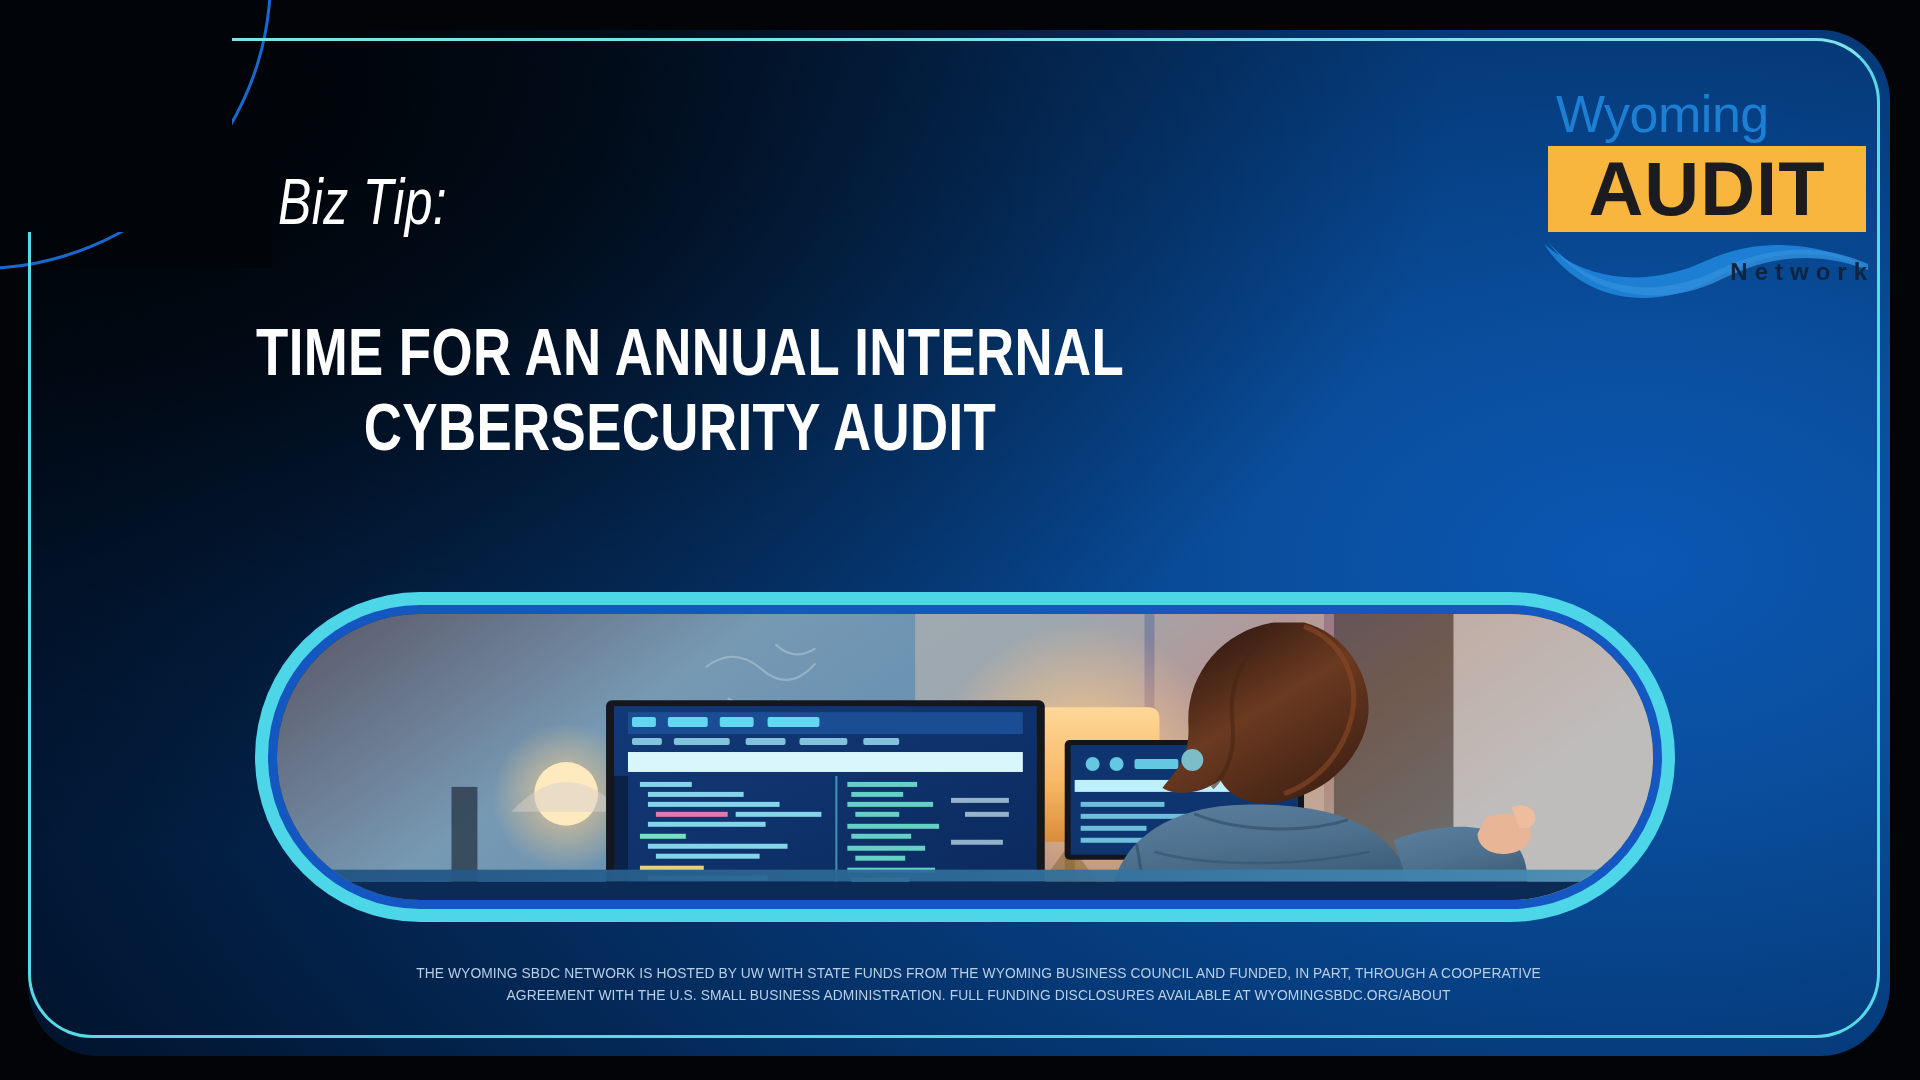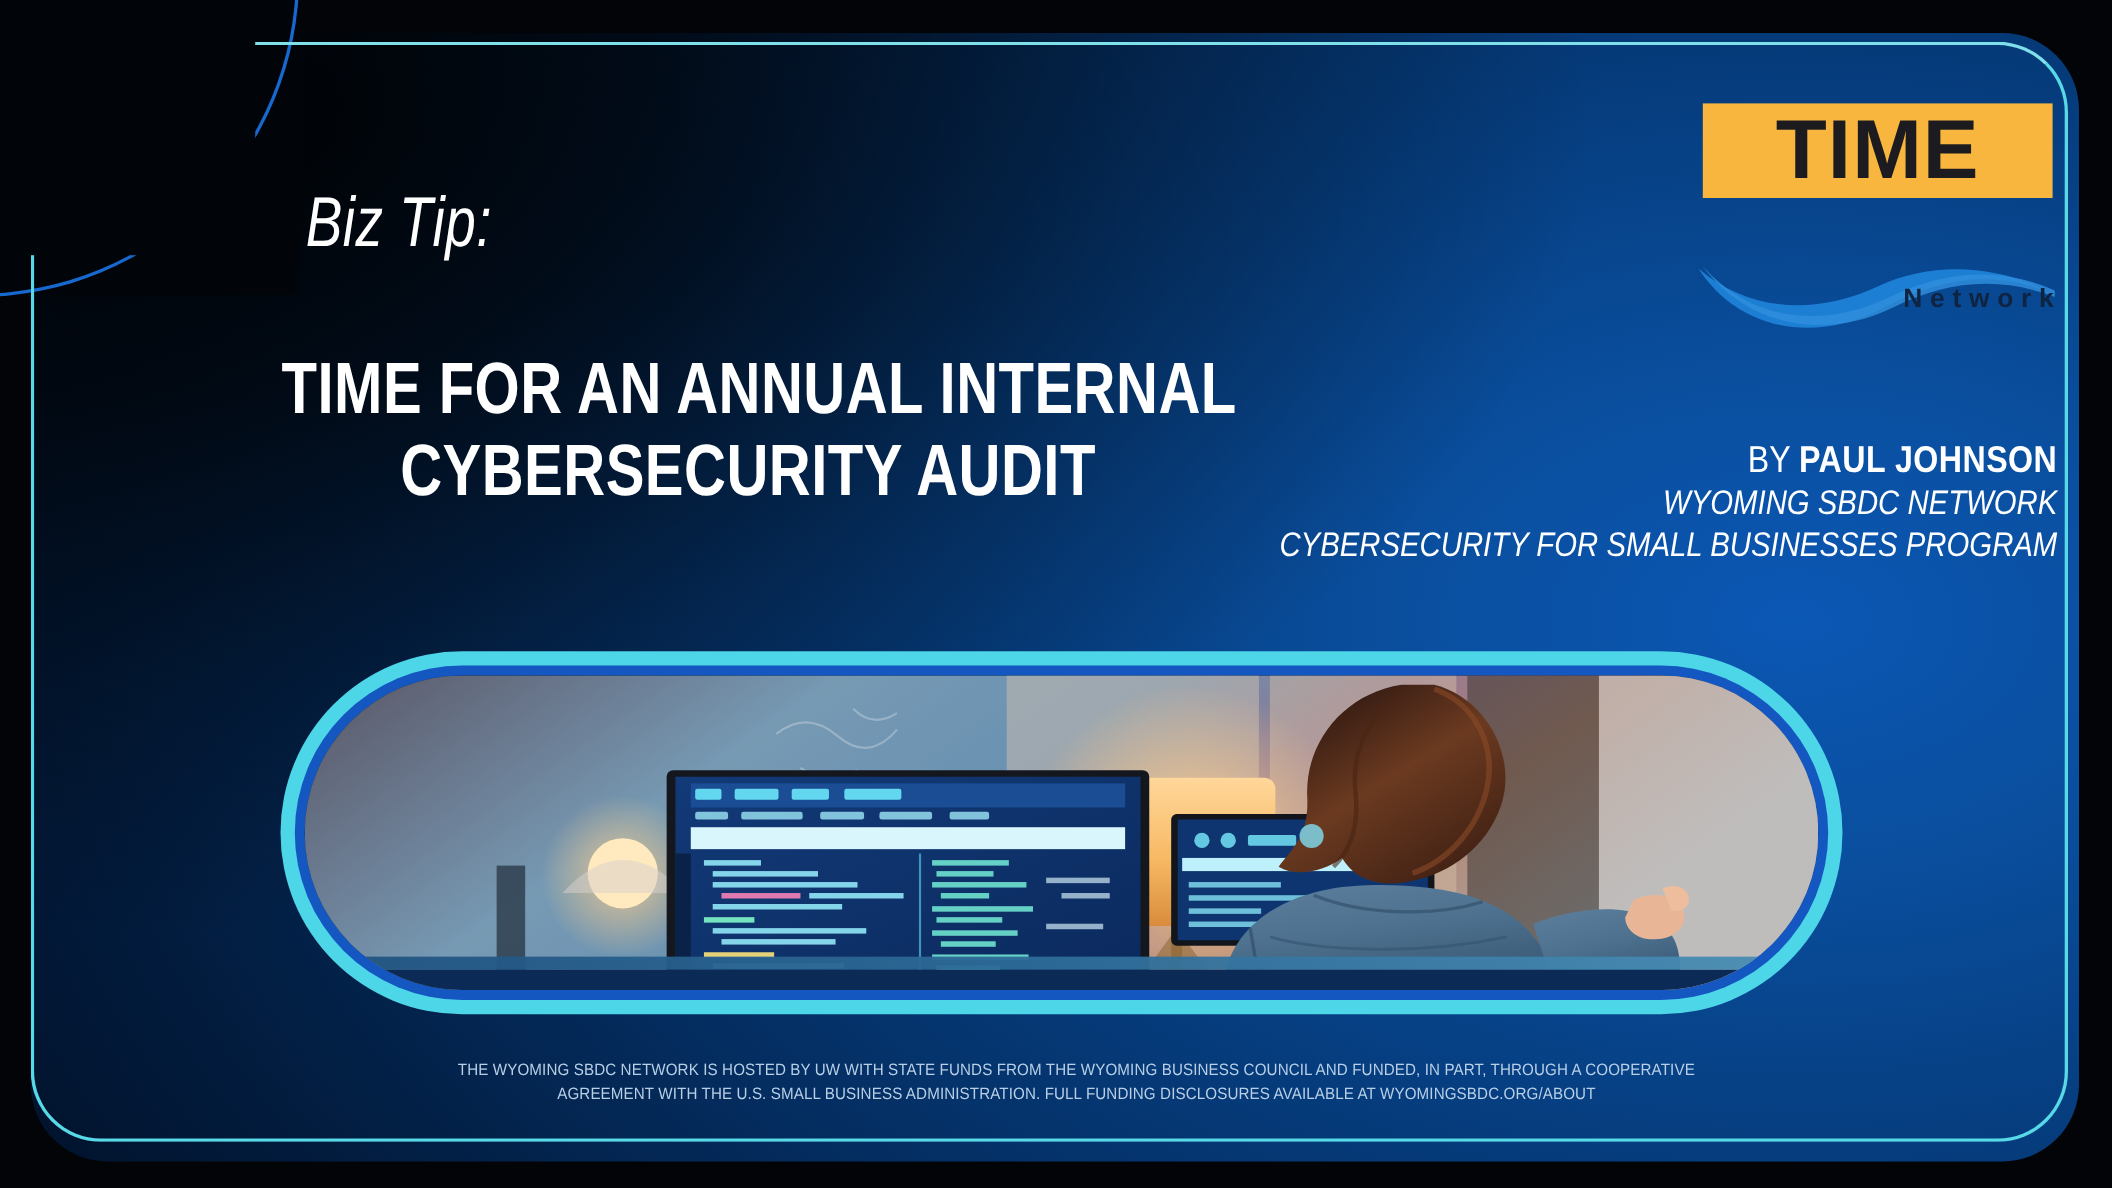--- a/index.html
+++ b/index.html
@@ -239,6 +239,7 @@
   </div>
 
   <div class="logo">
+    <div class="logo-word">Wyoming</div>
     <svg class="logo-swoosh" viewBox="0 0 330 78">
       <path d="M2 8 C 40 66, 110 76, 170 44 C 218 18, 268 8, 322 30 C 272 4, 214 2, 166 24 C 106 52, 46 46, 2 8 Z" fill="#1d7fd4"></path>
       <path d="M6 6 C 52 58, 118 62, 176 34 C 226 10, 276 6, 326 28 L 326 34 C 274 14, 226 20, 178 44 C 116 74, 46 60, 6 6 Z" fill="#2f8ddb" opacity="0.85"></path>

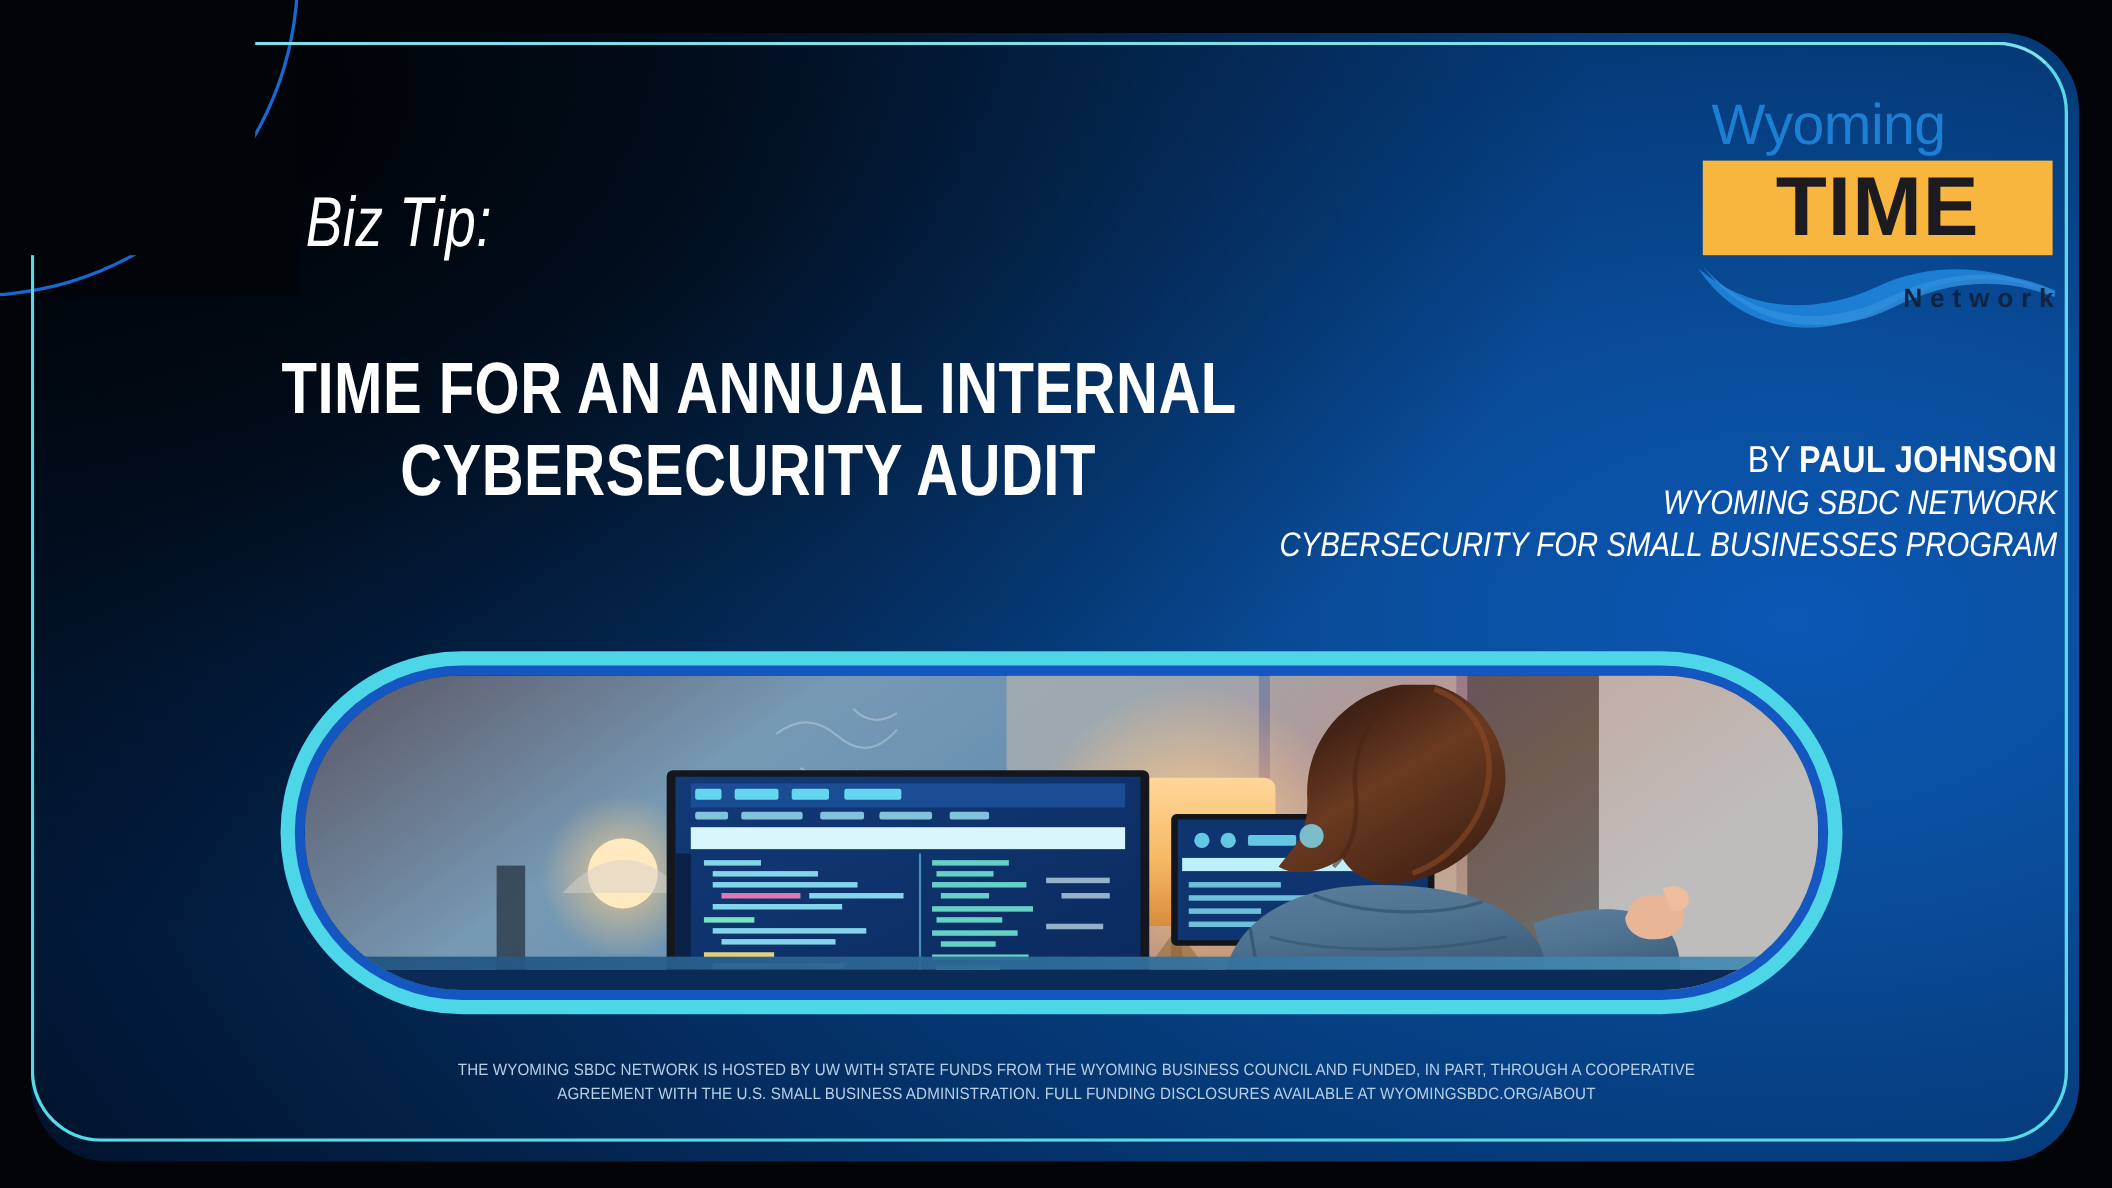--- a/index.html
+++ b/index.html
@@ -245,7 +245,7 @@
       <path d="M6 6 C 52 58, 118 62, 176 34 C 226 10, 276 6, 326 28 L 326 34 C 274 14, 226 20, 178 44 C 116 74, 46 60, 6 6 Z" fill="#2f8ddb" opacity="0.85"></path>
     </svg>
     <div class="logo-box">
-      <span class="logo-box-text">TIME</span>
+      <span class="logo-box-text">AUDIT</span>
     </div>
     <div class="logo-network">Network</div>
   </div>

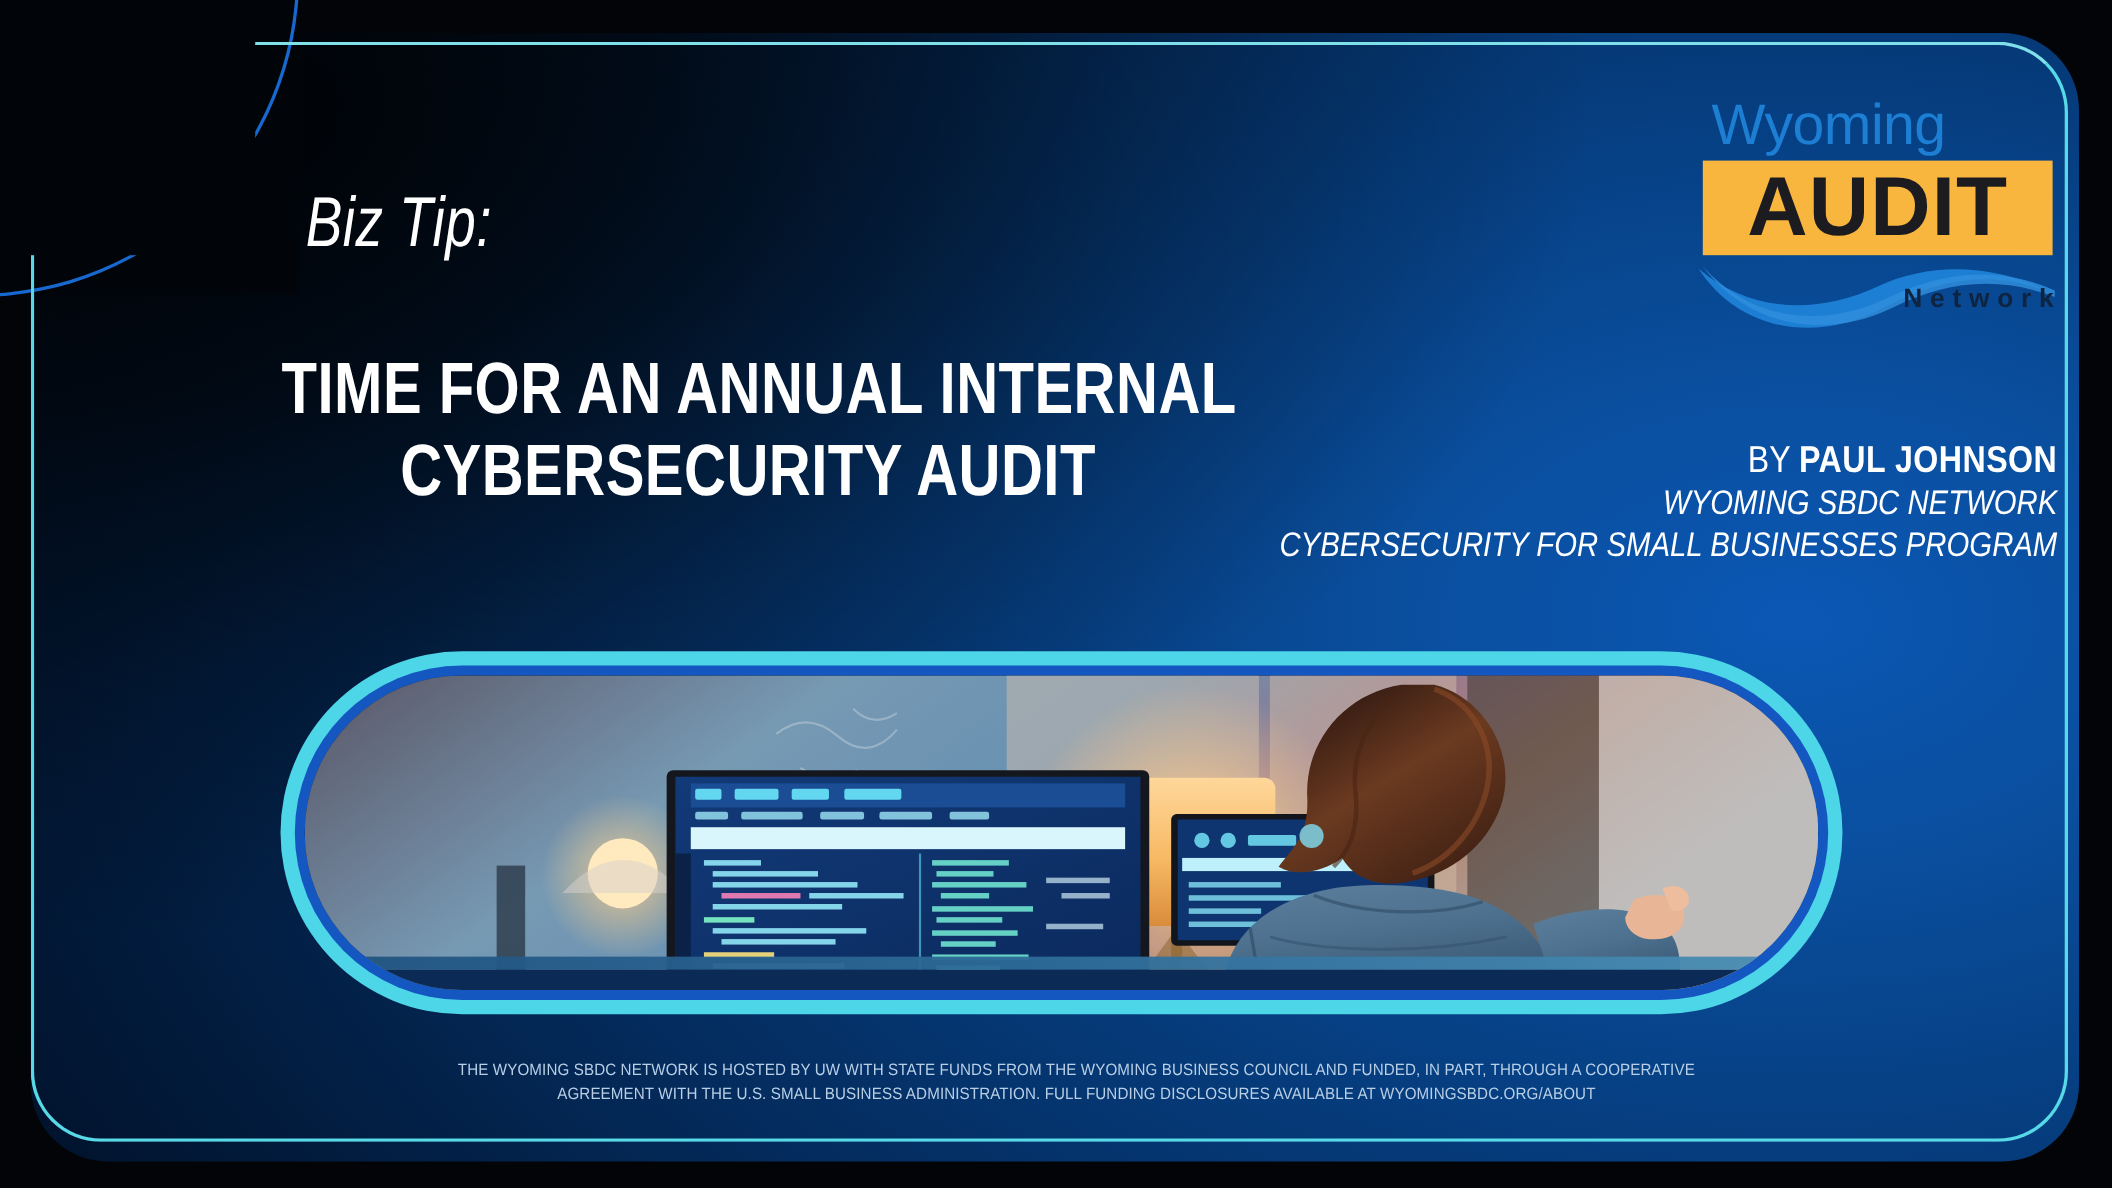--- a/index.html
+++ b/index.html
@@ -250,11 +250,6 @@
     <div class="logo-network">Network</div>
   </div>
 
-  <div class="byline">
-    <div class="by-row1"><span class="by-prefix">BY </span><span class="by-name">PAUL JOHNSON</span></div>
-    <div class="by-org">WYOMING SBDC NETWORK</div>
-    <div class="by-prog">CYBERSECURITY FOR SMALL BUSINESSES PROGRAM</div>
-  </div>
 
   <div class="photo-wrap">
     <div class="photo-inner">

